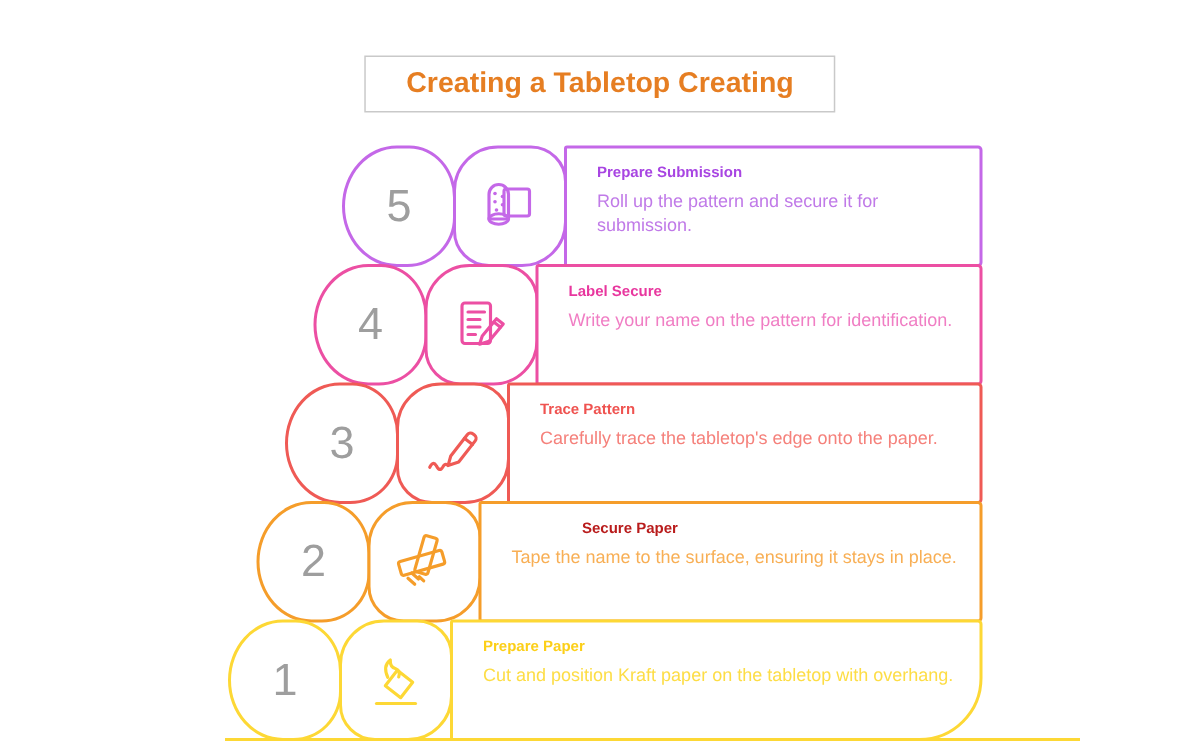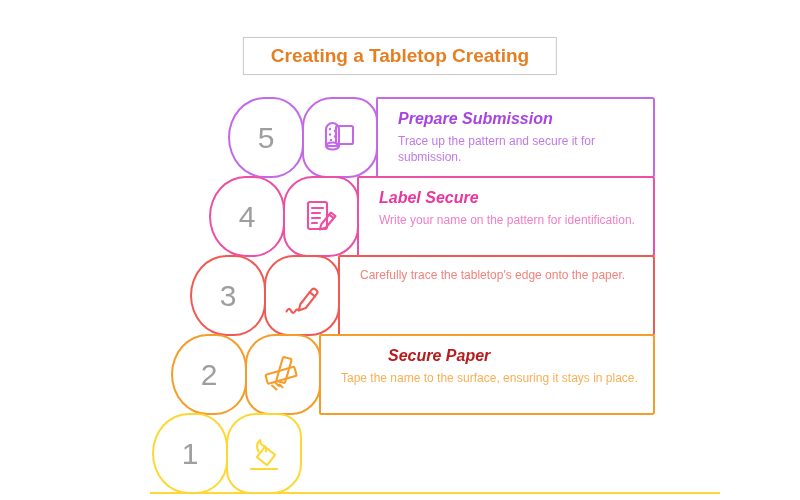--- a/index.html
+++ b/index.html
@@ -27,7 +27,7 @@
     border:2px solid #999;background:#fff;border-radius:2px 3px 3px 2px;
     padding:11px 8px 0 20px;}
   .row-last .box{border-radius:2px 3px 42px 2px;}
-  .box .t{font-size:16px;font-weight:bold;margin:0 0 6px 0;font-style:italic;}
+  .box .t{font-size:10px;font-weight:bold;margin:0 0 6px 0;}
   .box .d{font-size:12px;line-height:1.32;}
 
   #baseline{position:absolute;top:492px;left:150px;width:570px;height:0;border-top:2px solid #fdd835;}

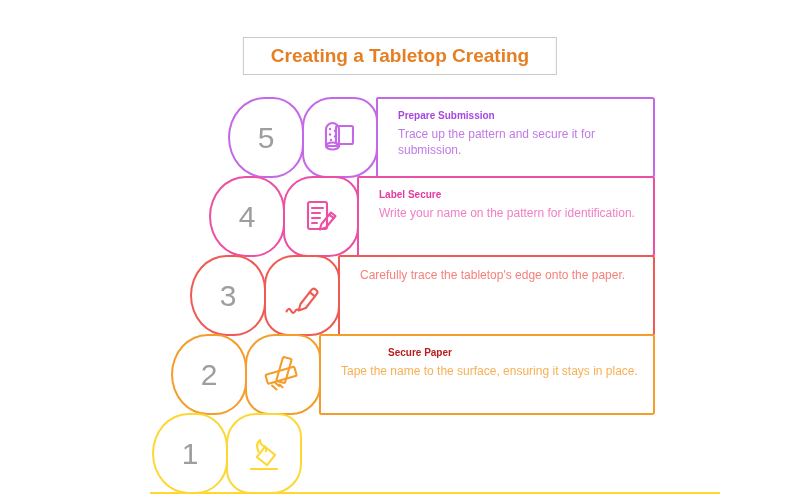--- a/index.html
+++ b/index.html
@@ -61,7 +61,7 @@
     </div>
     <div class="box" style="left: 376px; width: 279px; border-color: rgb(196, 104, 232);">
       <div class="t" style="color: rgb(168, 69, 226);">Prepare Submission</div>
-      <div class="d" style="color: rgb(192, 122, 232);">Trace up the pattern and secure it for submission.</div>
+      <div class="d" style="color: rgb(192, 122, 232);">Roll up the pattern and secure it for submission.</div>
     </div>
   </div>
 

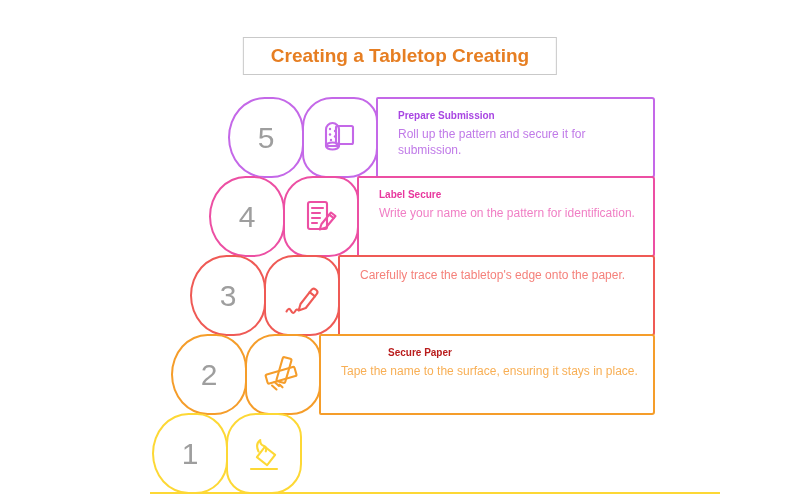--- a/index.html
+++ b/index.html
@@ -95,6 +95,7 @@
       </svg>
     </div>
     <div class="box" style="left: 338px; width: 317px; border-color: rgb(239, 90, 85);">
+      <div class="t" style="color: rgb(239, 83, 80);">Trace Pattern</div>
       <div class="d" style="color: rgb(245, 129, 123);">Carefully trace the tabletop's edge onto the paper.</div>
     </div>
   </div>

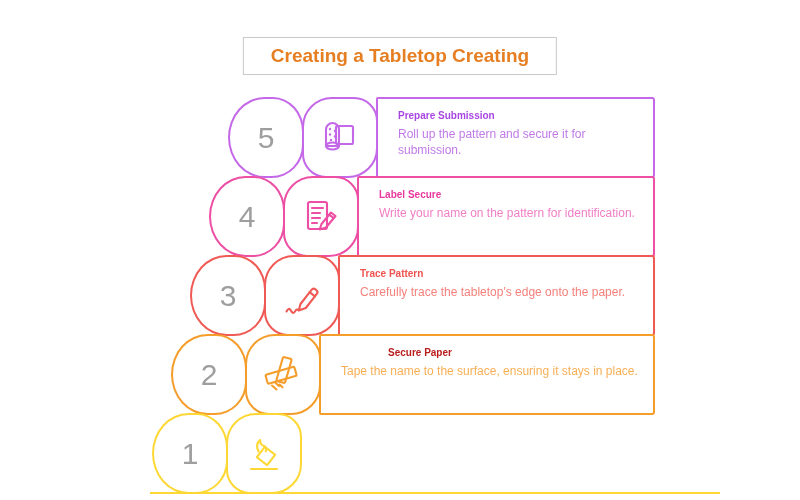--- a/index.html
+++ b/index.html
@@ -128,6 +128,10 @@
         <path d="M16.5 19.5 q-3.5 -7.5 1.7 -11.5 q-0.2 4.7 3.3 5.7 q3.8 1.4 2.3 5.6"></path>
       </svg>
     </div>
+    <div class="box" style="left: 300px; width: 355px; border-color: rgb(253, 216, 53);">
+      <div class="t" style="color: rgb(252, 207, 24);">Prepare Paper</div>
+      <div class="d" style="color: rgb(253, 221, 69);">Cut and position Kraft paper on the tabletop with overhang.</div>
+    </div>
   </div>
 
   <div id="baseline" style="border-top-color: rgb(253, 216, 53);"></div>

